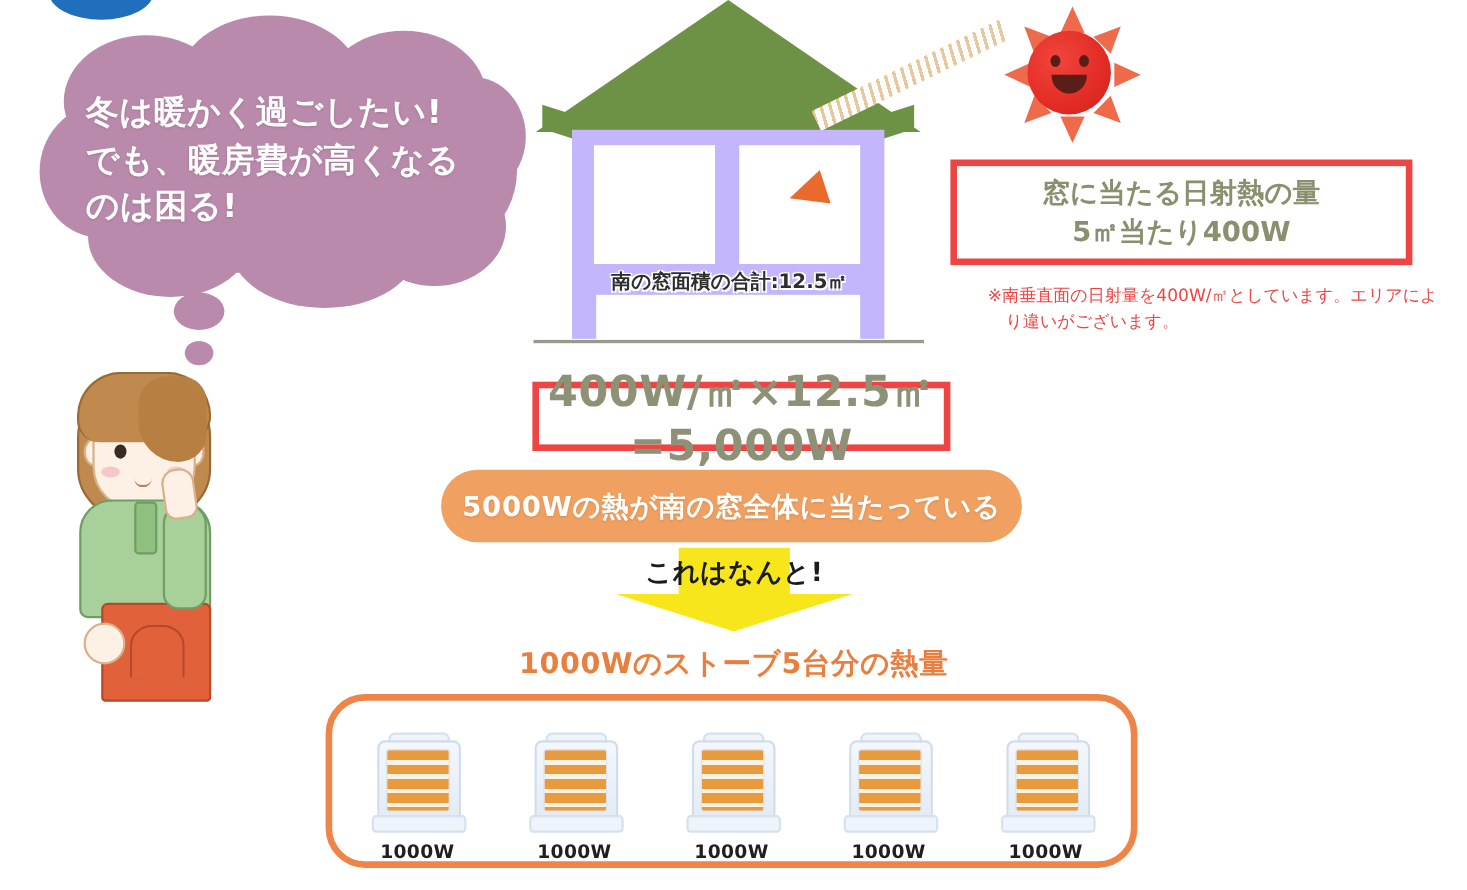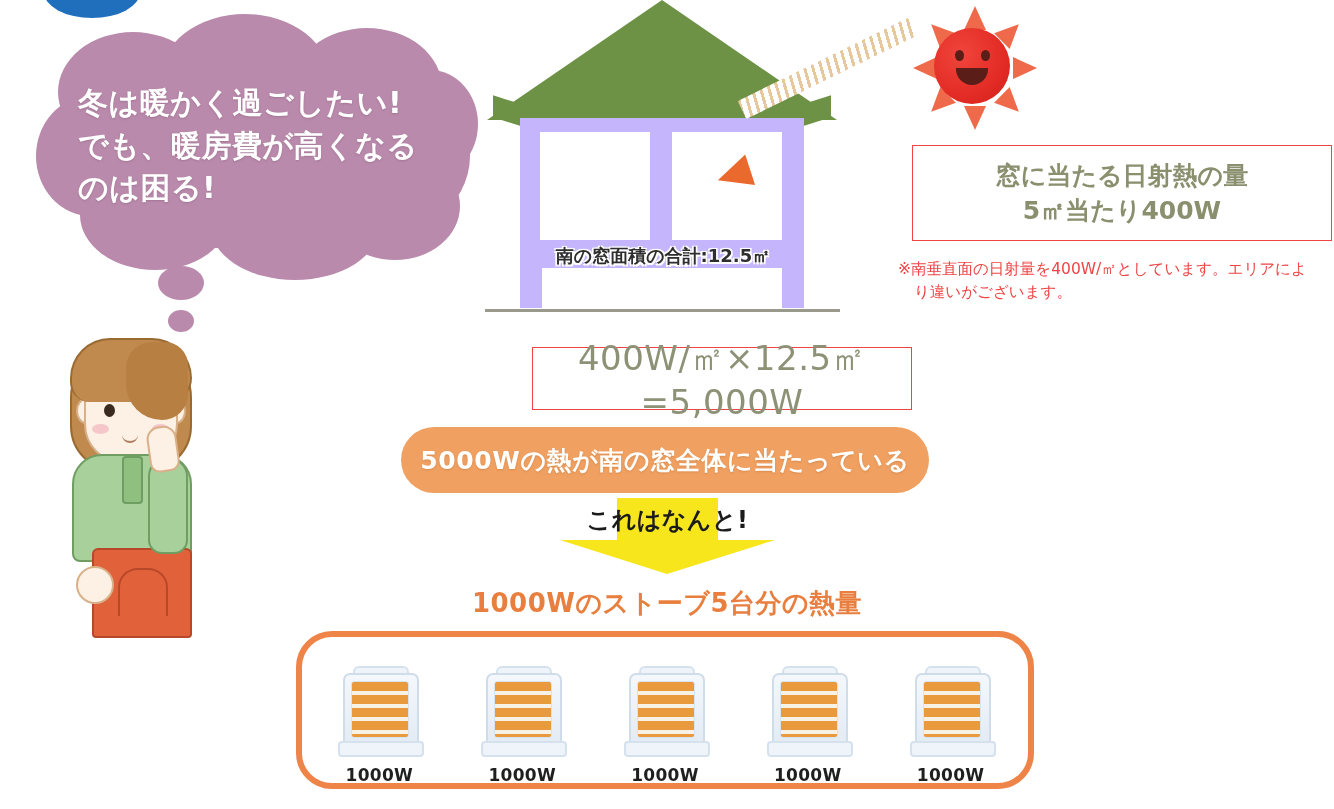--- a/index.html
+++ b/index.html
@@ -324,13 +324,12 @@
   .box {
     position: absolute;
     background: #ffffff;
-    border: 1px solid #ef4444;
+    border: 6px solid #ef4444;
     box-sizing: border-box;
     display: flex;
     align-items: center;
     justify-content: center;
     text-align: center;
-    margin-left: 48px;
   }
   .solar-box {
     left: 864px; top: 145px;

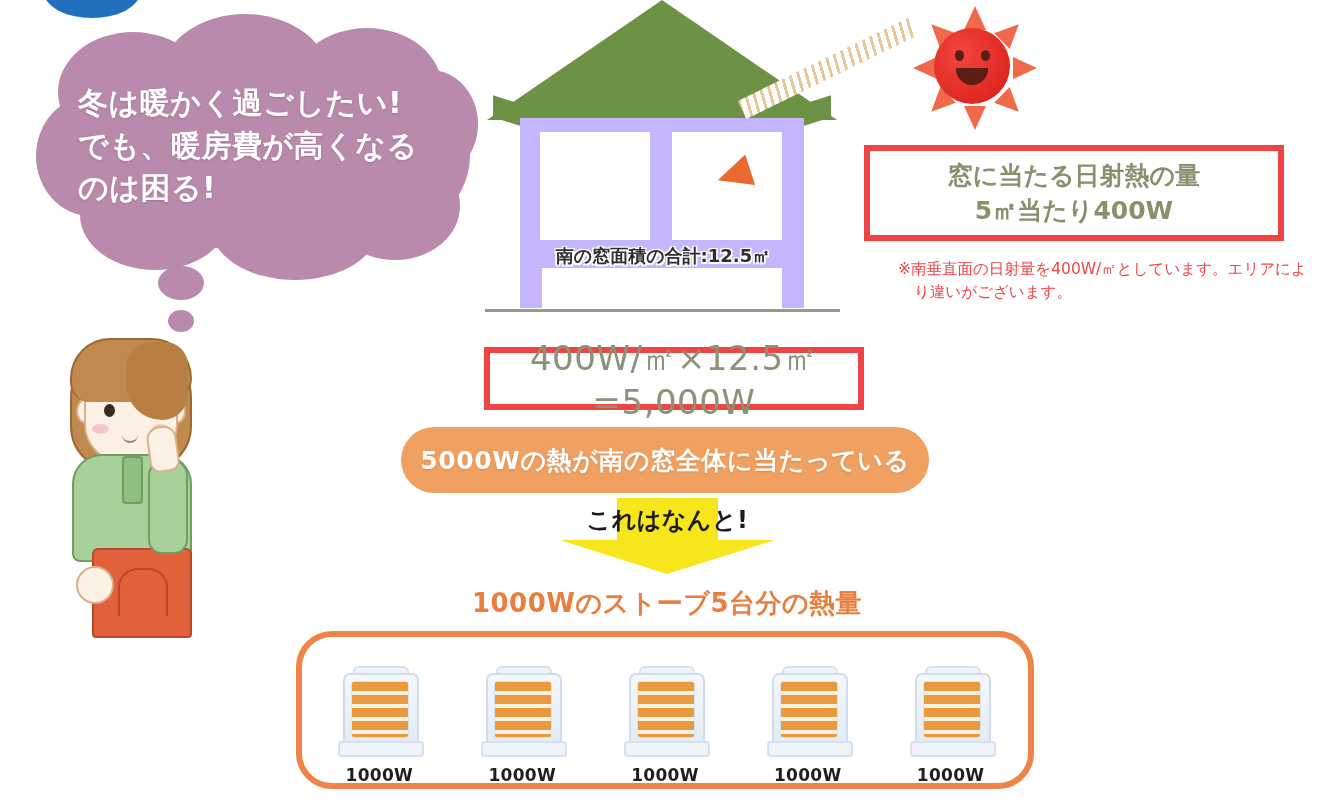--- a/index.html
+++ b/index.html
@@ -343,8 +343,8 @@
     left: 484px; top: 347px;
     width: 380px; height: 63px;
     color: #8d9277;
-    font-size: 34px;
-    font-weight: 400;
+    font-size: 39px;
+    font-weight: 700;
     letter-spacing: 0.5px;
   }
 

